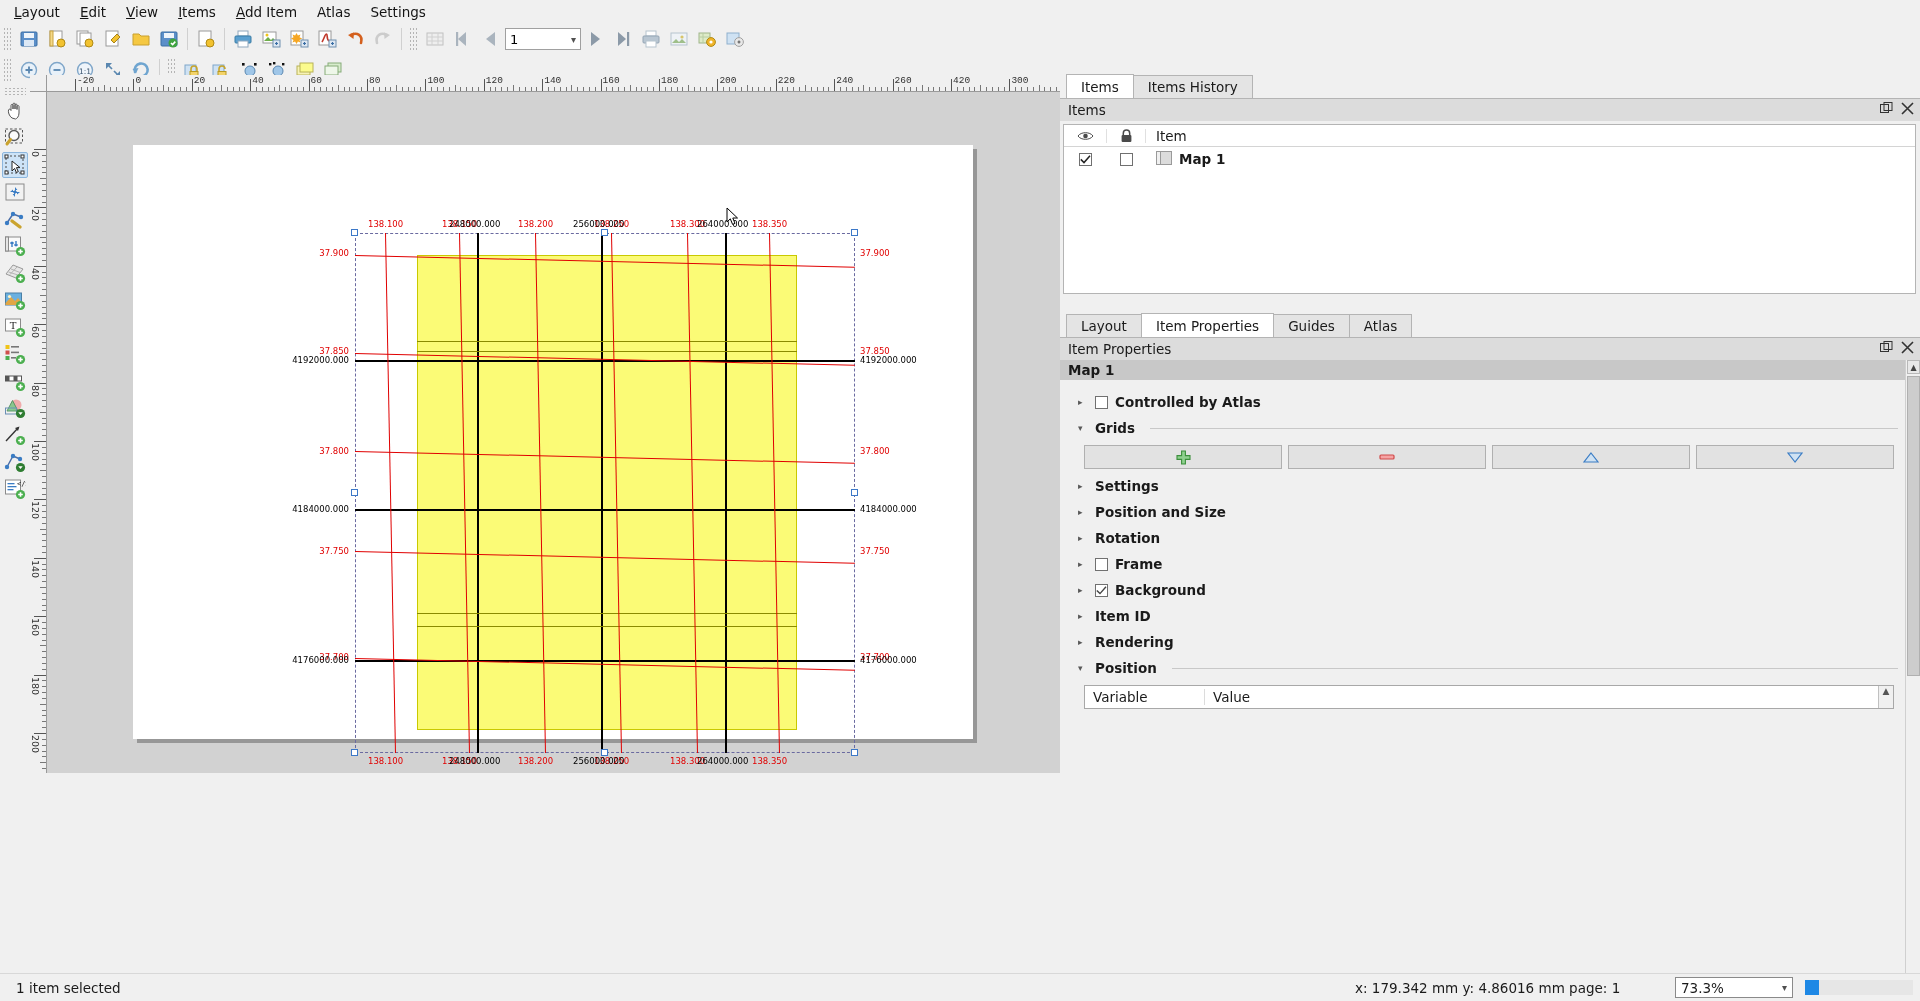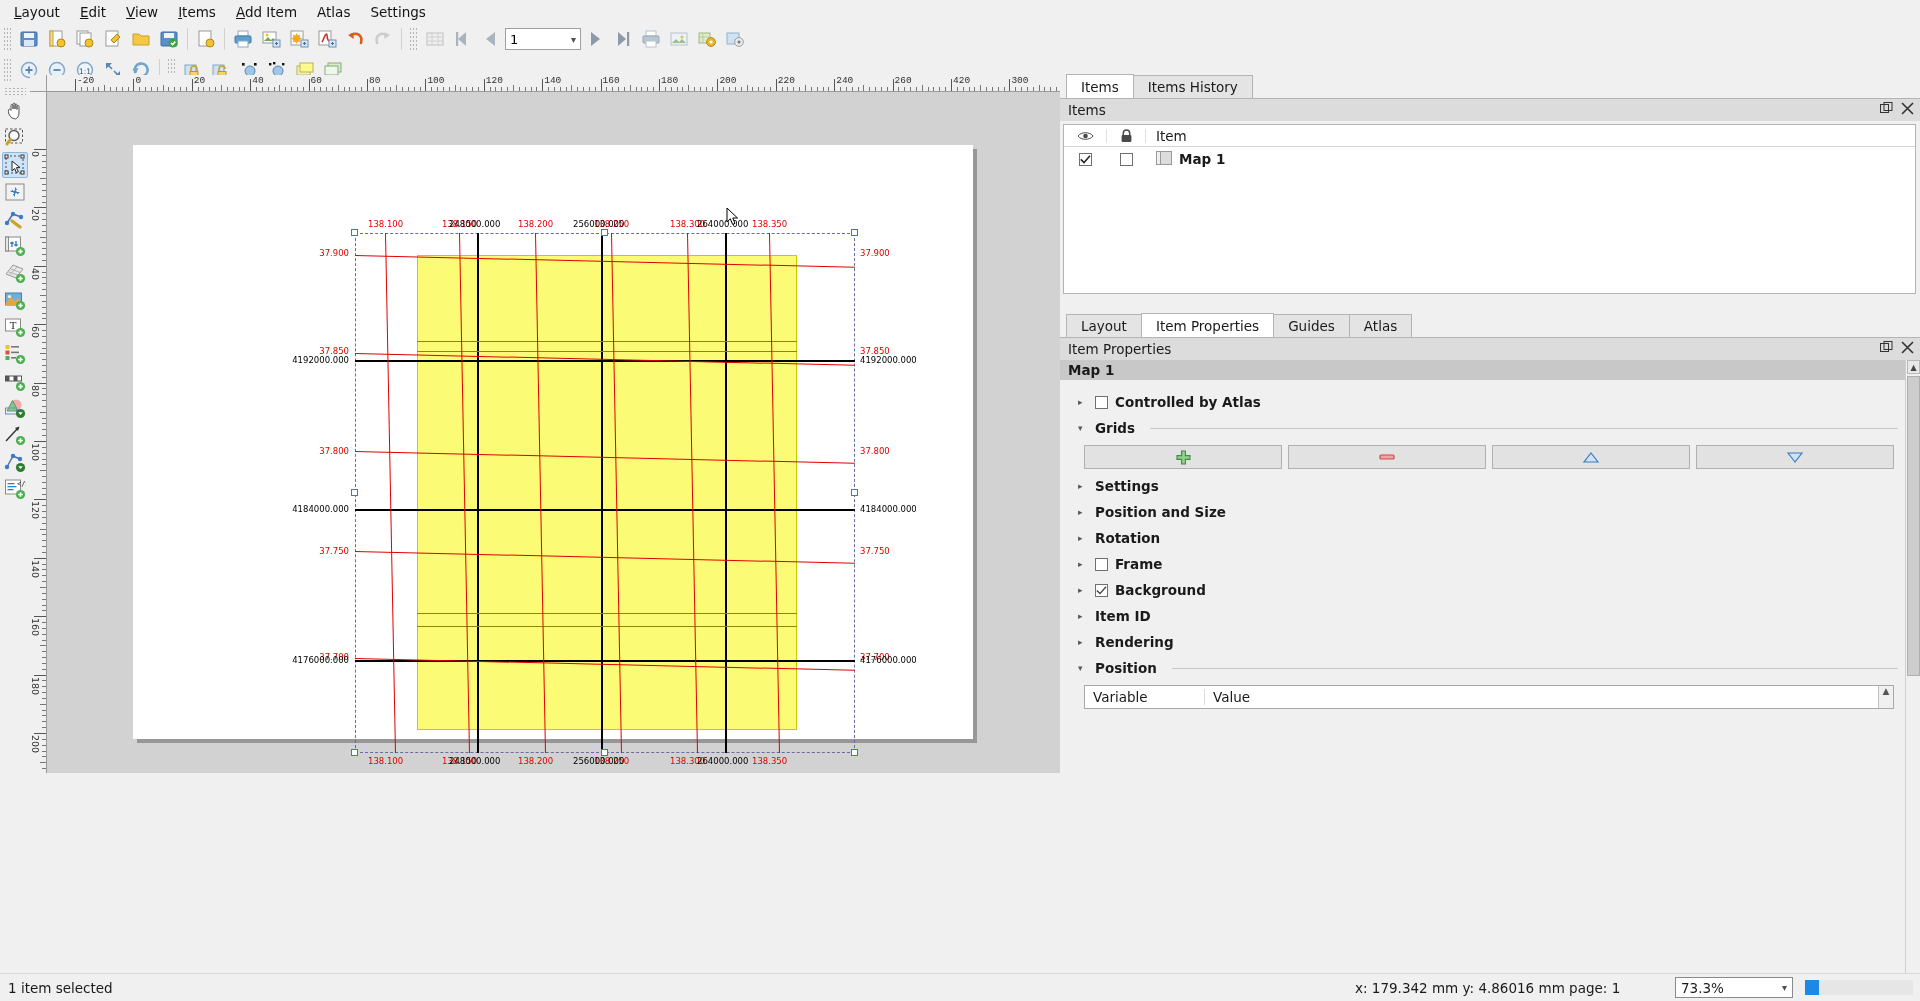--- a/index.html
+++ b/index.html
@@ -217,7 +217,7 @@
     background: #f0f0f0; border-top: 1px solid #d8d8d8;
     display: flex; align-items: center;
   }
-  .sb-text { font-size: 13.5px; padding-left: 8px; }
+  .sb-text { font-size: 13.5px; padding-left: 16px; }
   .sb-coords { position: absolute; left: 1355px; font-size: 13.5px; }
   .sb-zoom {
     position: absolute; left: 1675px; width: 118px; height: 21px; background: #fff;

